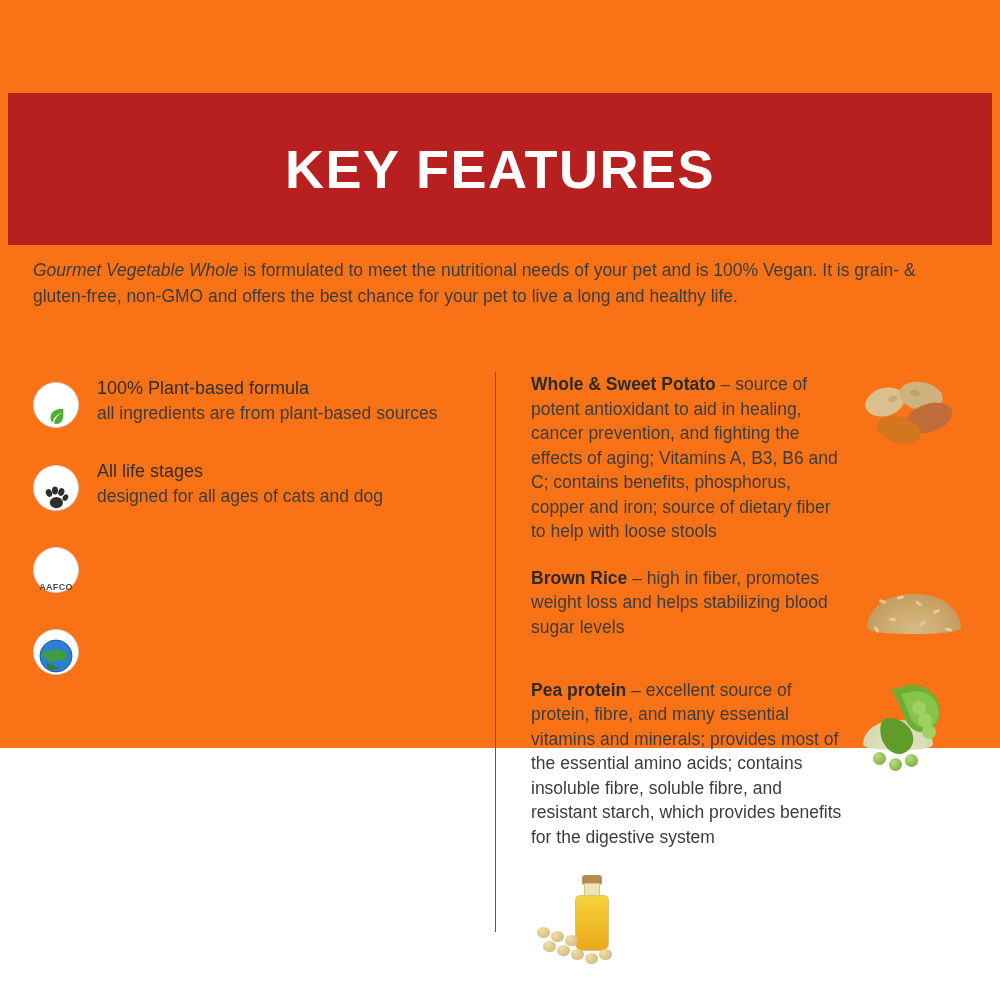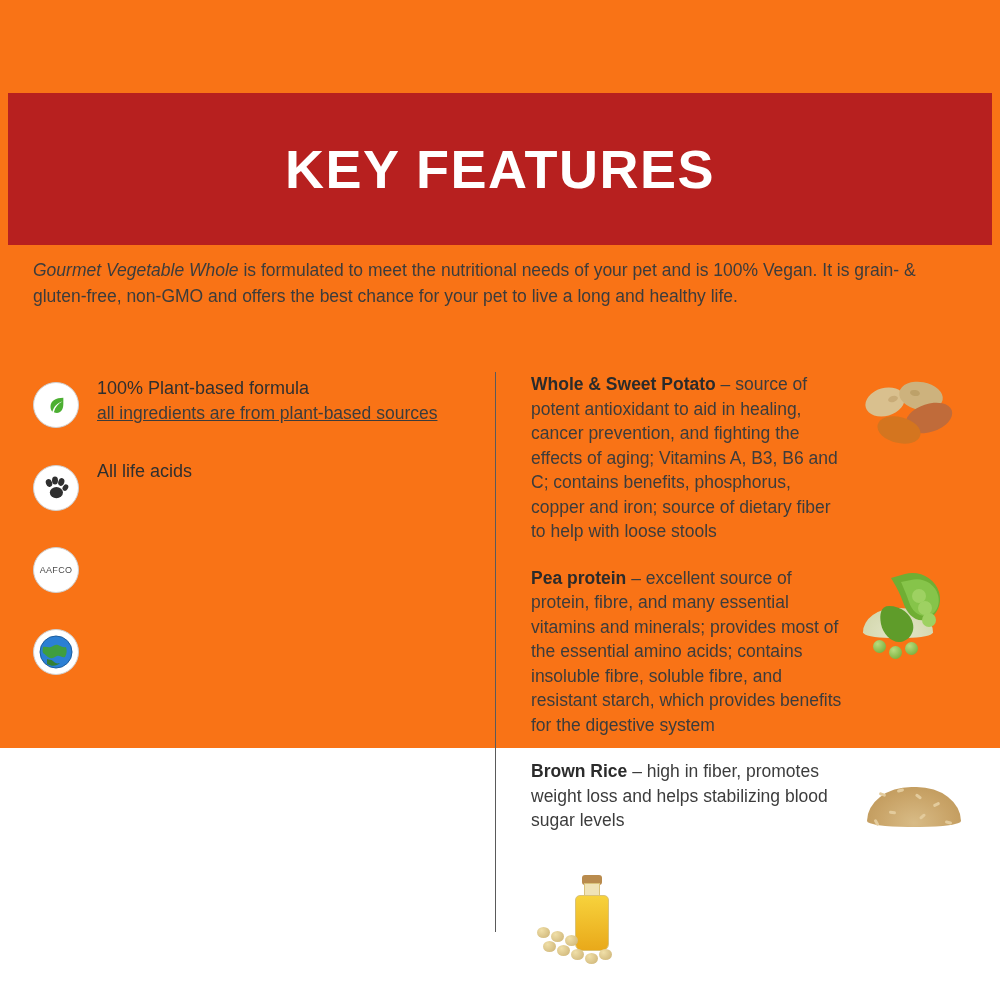--- a/index.html
+++ b/index.html
@@ -117,7 +117,6 @@
     color: #3c3c3c;
     line-height: 1.4;
     max-width: 360px;
-    text-decoration: underline;
   }
   
   .ingredient {

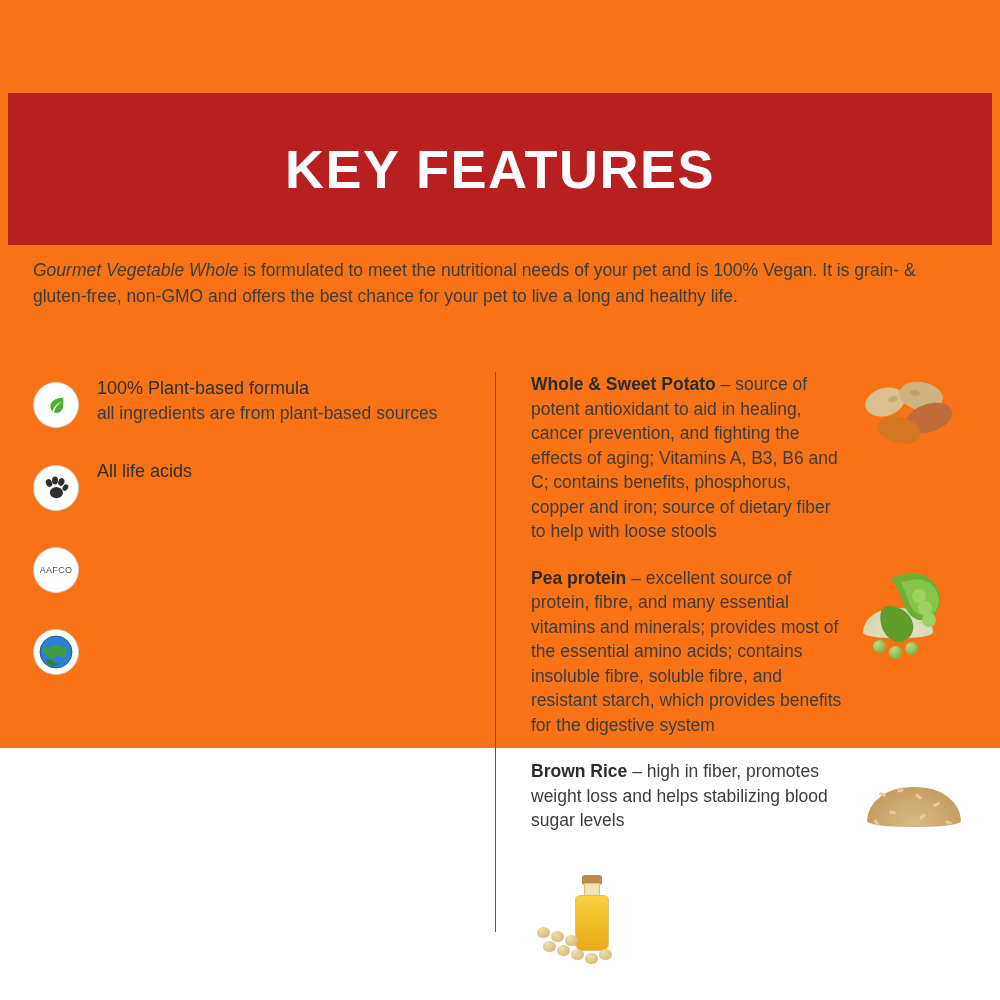--- a/index.html
+++ b/index.html
@@ -245,7 +245,7 @@
           </svg>
         </div>
         <div class="feature-text">
-          <div class="feature-title">All life acids</div>
+          <div class="feature-title">All life stages</div>
         </div>
       </div>
 

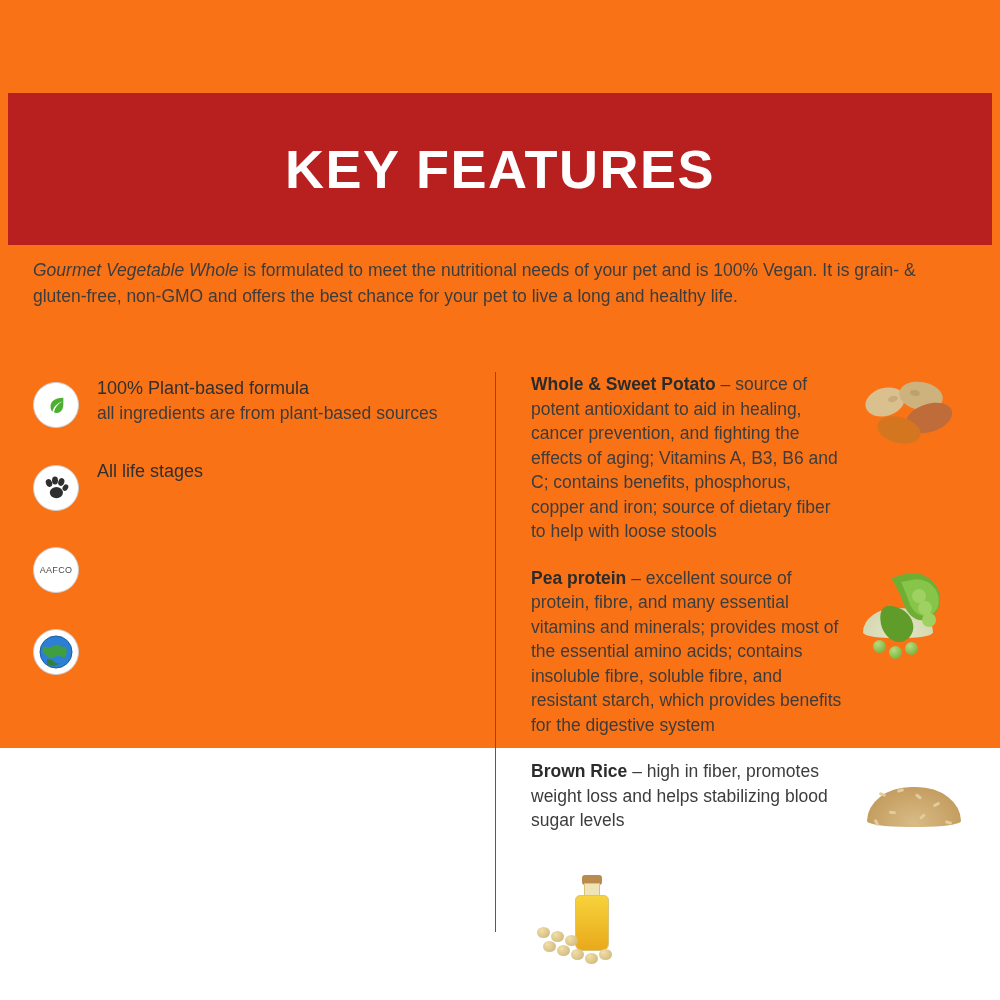--- a/index.html
+++ b/index.html
@@ -246,6 +246,7 @@
         </div>
         <div class="feature-text">
           <div class="feature-title">All life stages</div>
+          <div class="feature-desc">designed for all ages of cats and dog</div>
         </div>
       </div>
 

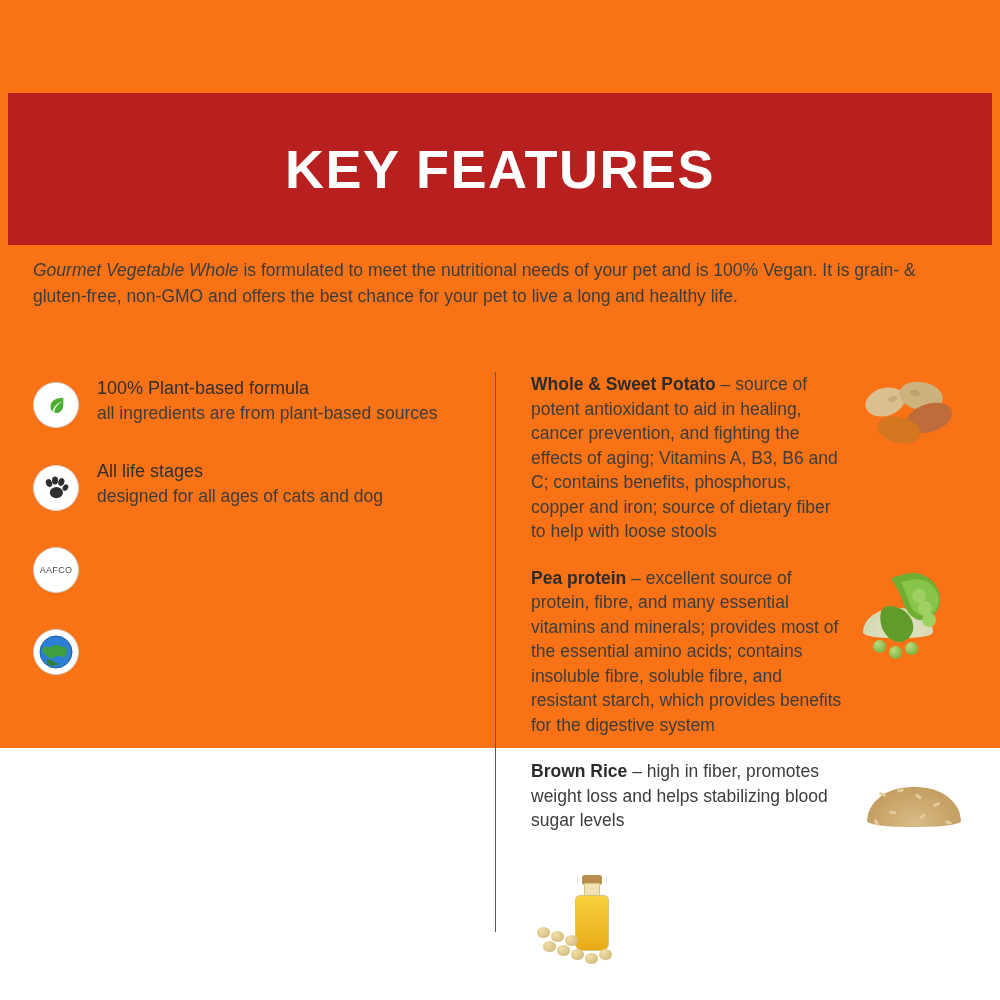--- a/index.html
+++ b/index.html
@@ -95,10 +95,11 @@
     margin-right: 18px;
     margin-top: 10px;
     display: flex;
-    align-items: center;
+    align-items: flex-end;
     justify-content: center;
     box-sizing: border-box;
     background: #fff;
+    font-weight: bold;
   }
   .badge-text {
     font-size: 9px;

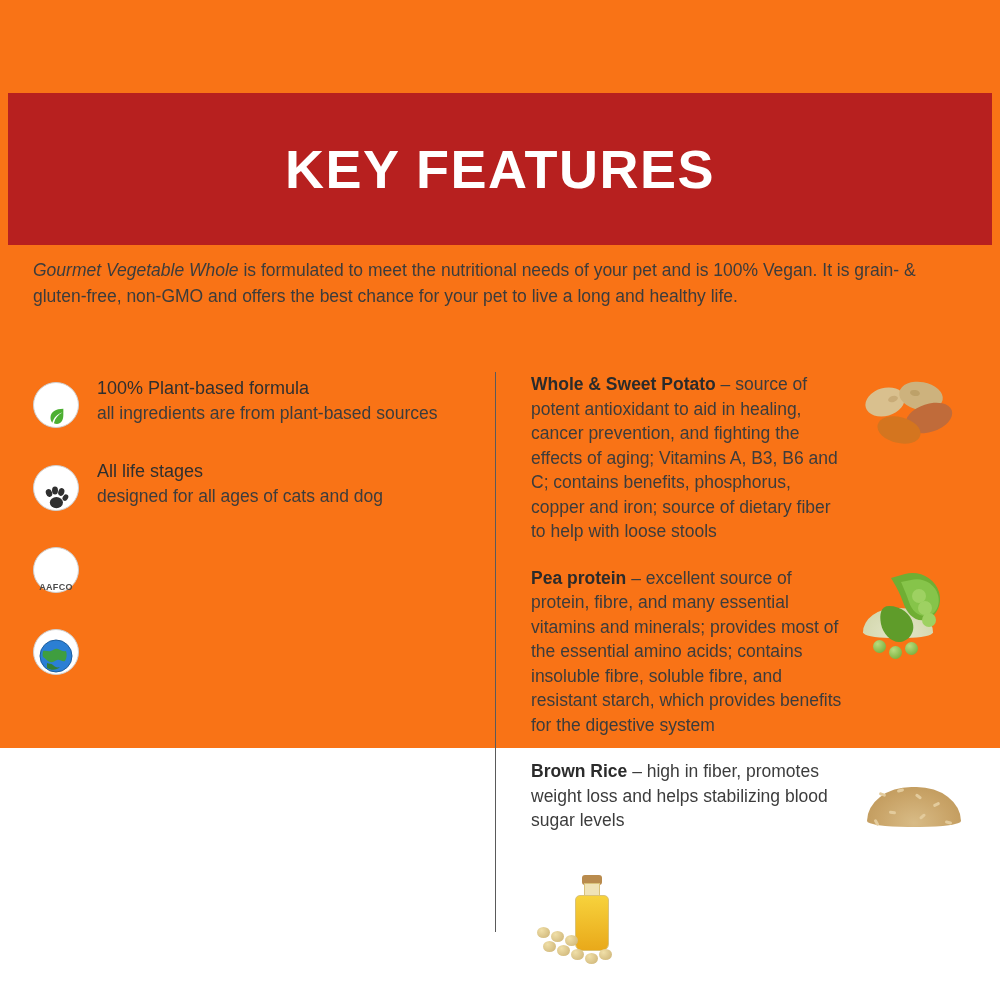--- a/index.html
+++ b/index.html
@@ -289,26 +289,6 @@
             <ellipse cx="34" cy="27" rx="5" ry="3" fill="#c8ab77" transform="rotate(-16 34 27)"></ellipse>
             <ellipse cx="56" cy="21" rx="5" ry="3" fill="#bda169" transform="rotate(10 56 21)"></ellipse>
           </svg>
-        </div>
-      </div>
-
-      <div class="ingredient">
-        <div class="ing-text">
-          <b>Pea protein</b><span> – </span><span>excellent source of protein, fibre, and many essential vitamins and minerals; provides most of the essential amino acids; contains insoluble fibre, soluble fibre, and resistant starch, which provides benefits for the digestive system</span>
-        </div>
-        <div class="ing-img">
-          <div class="powder"></div>
-          <svg width="110" height="96" viewBox="0 0 110 96" style="position:absolute;left:0;top:0;">
-            <path d="M46 8c14-4 30 4 34 18s-4 26-14 28-18-6-22-18-12-24-12-24z" fill="#6fae33"></path>
-            <path d="M52 14c12-3 24 4 27 15s-3 20-11 21-15-5-18-14-8-20-8-20z" fill="#86c44a"></path>
-            <path d="M30 40c12 0 22 8 24 18s-6 18-14 18-16-8-18-18 0-18 8-18z" fill="#5f9c2a"></path>
-            <circle cx="60" cy="30" r="7" fill="#9ed162"></circle>
-            <circle cx="66" cy="42" r="7" fill="#9ed162"></circle>
-            <circle cx="70" cy="54" r="7" fill="#9ed162"></circle>
-          </svg>
-          <div class="pea" style="left:14px;top:74px;"></div>
-          <div class="pea" style="left:30px;top:80px;"></div>
-          <div class="pea" style="left:46px;top:76px;"></div>
         </div>
       </div>
 
@@ -326,6 +306,26 @@
           <div class="rice-grain" style="left:60px;top:56px;transform:rotate(-40deg);"></div>
           <div class="rice-grain" style="left:14px;top:62px;transform:rotate(60deg);"></div>
           <div class="rice-grain" style="left:86px;top:62px;transform:rotate(12deg);"></div>
+        </div>
+      </div>
+
+      <div class="ingredient">
+        <div class="ing-text">
+          <b>Pea protein</b><span> – </span><span>excellent source of protein, fibre, and many essential vitamins and minerals; provides most of the essential amino acids; contains insoluble fibre, soluble fibre, and resistant starch, which provides benefits for the digestive system</span>
+        </div>
+        <div class="ing-img">
+          <div class="powder"></div>
+          <svg width="110" height="96" viewBox="0 0 110 96" style="position:absolute;left:0;top:0;">
+            <path d="M46 8c14-4 30 4 34 18s-4 26-14 28-18-6-22-18-12-24-12-24z" fill="#6fae33"></path>
+            <path d="M52 14c12-3 24 4 27 15s-3 20-11 21-15-5-18-14-8-20-8-20z" fill="#86c44a"></path>
+            <path d="M30 40c12 0 22 8 24 18s-6 18-14 18-16-8-18-18 0-18 8-18z" fill="#5f9c2a"></path>
+            <circle cx="60" cy="30" r="7" fill="#9ed162"></circle>
+            <circle cx="66" cy="42" r="7" fill="#9ed162"></circle>
+            <circle cx="70" cy="54" r="7" fill="#9ed162"></circle>
+          </svg>
+          <div class="pea" style="left:14px;top:74px;"></div>
+          <div class="pea" style="left:30px;top:80px;"></div>
+          <div class="pea" style="left:46px;top:76px;"></div>
         </div>
       </div>
 

